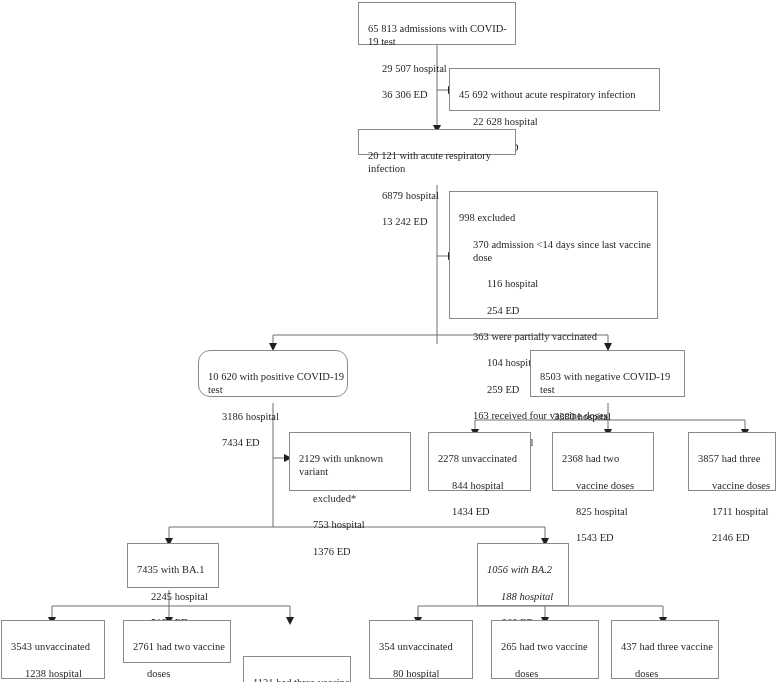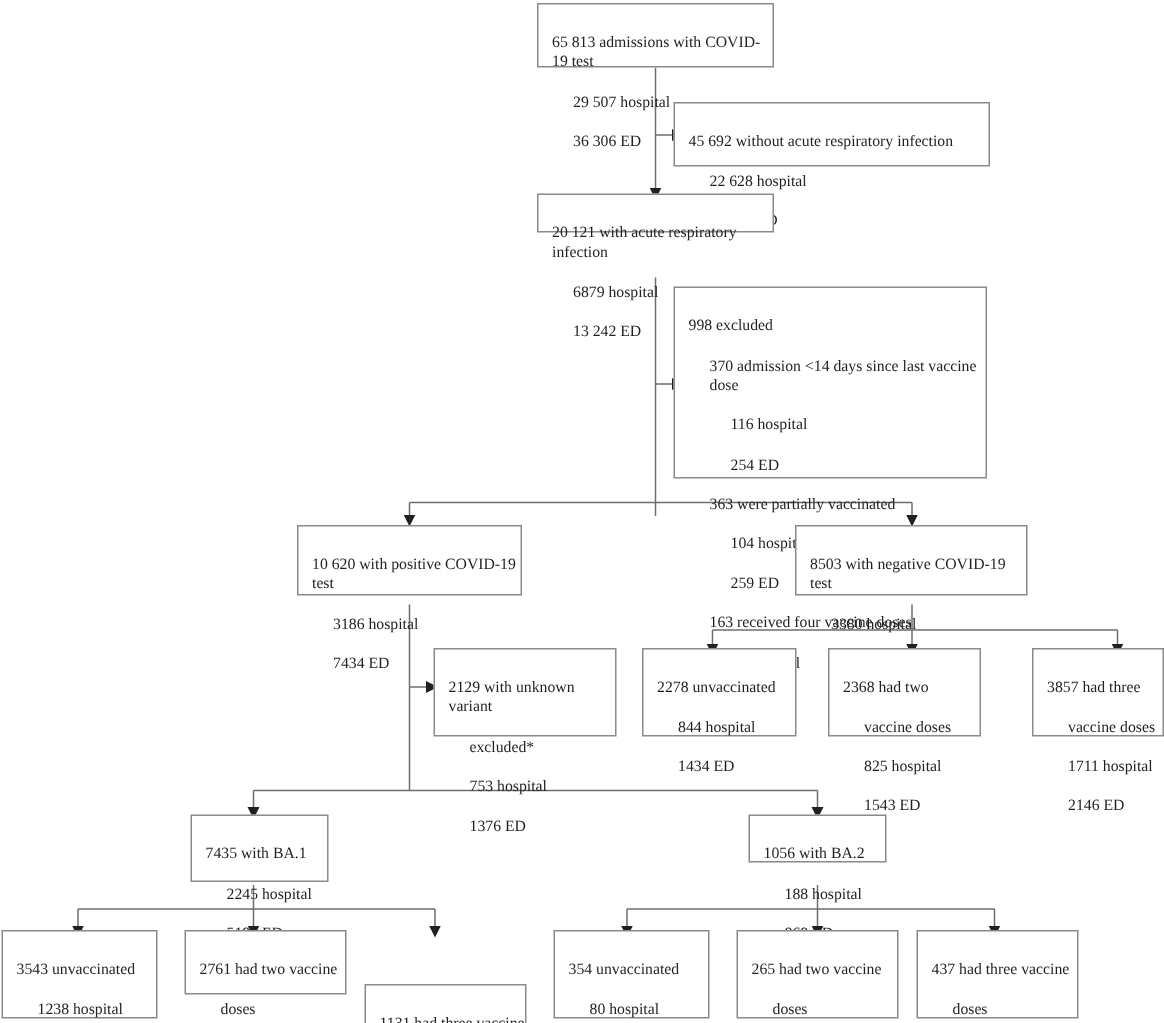--- a/index.html
+++ b/index.html
@@ -120,7 +120,7 @@
     <span class="ln ind2 num">172 ED</span>
   </div>
 
-  <div class="box" style="left:198px; top:350px; width:150px; height:47px;">
+  <div class="box" style="left:198px; top:350px; width:150px; height:47px;border-radius:12px;">
     <span class="ln num">10 620 with positive COVID-19 test</span>
     <span class="ln ind1 num">3186 hospital</span>
     <span class="ln ind1 num">7434 ED</span>

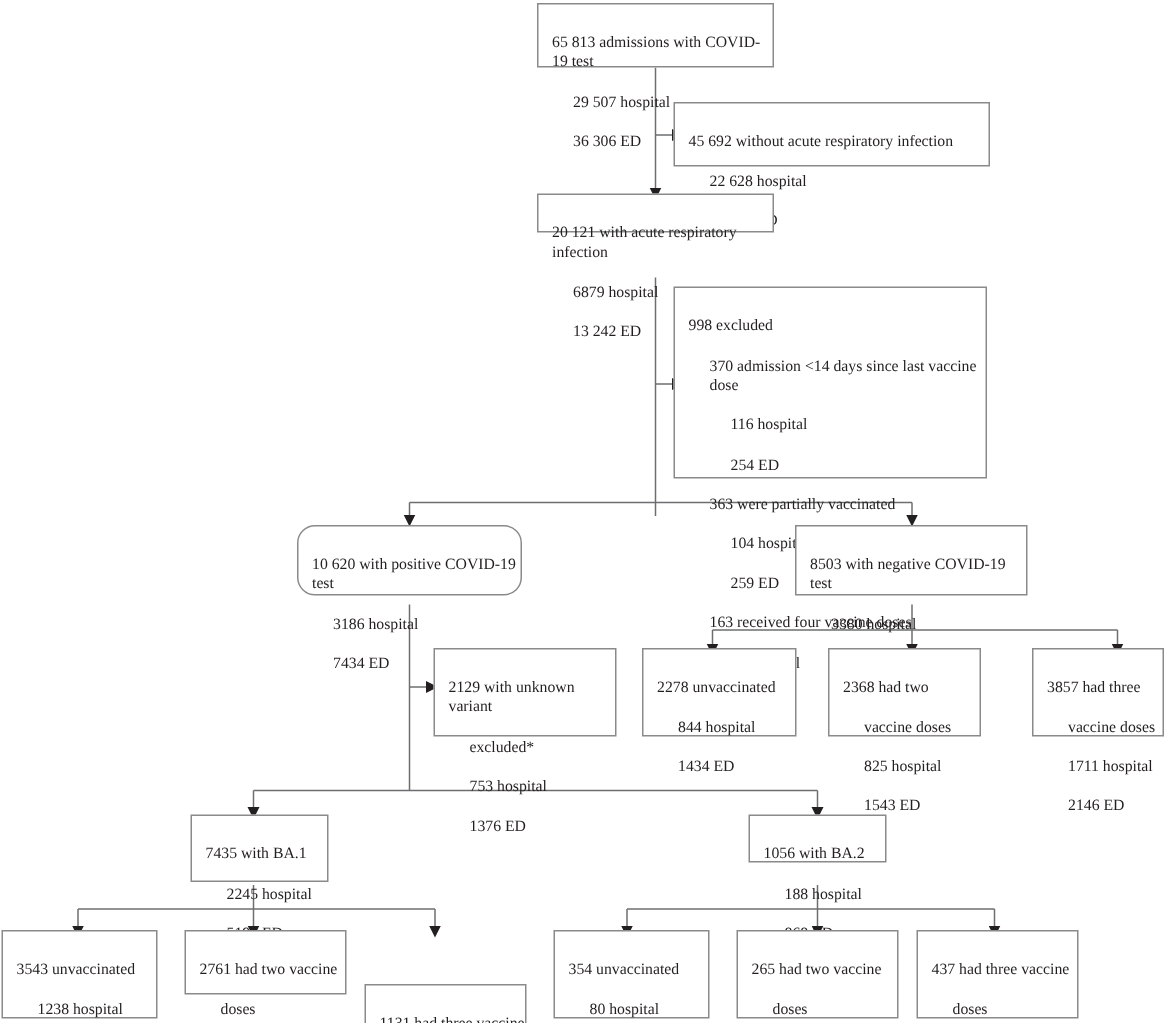--- a/index.html
+++ b/index.html
@@ -165,7 +165,7 @@
     <span class="ln ind1 num">5190 ED</span>
   </div>
 
-  <div class="box" style="left:499px; top:543px; width:92px; height:32px;">
+  <div class="box" style="left:477px; top:543px; width:92px; height:63px;font-style:italic;">
     <span class="ln num">1056 with BA.2</span>
     <span class="ln ind1 num">188 hospital</span>
     <span class="ln ind1 num">868 ED</span>

